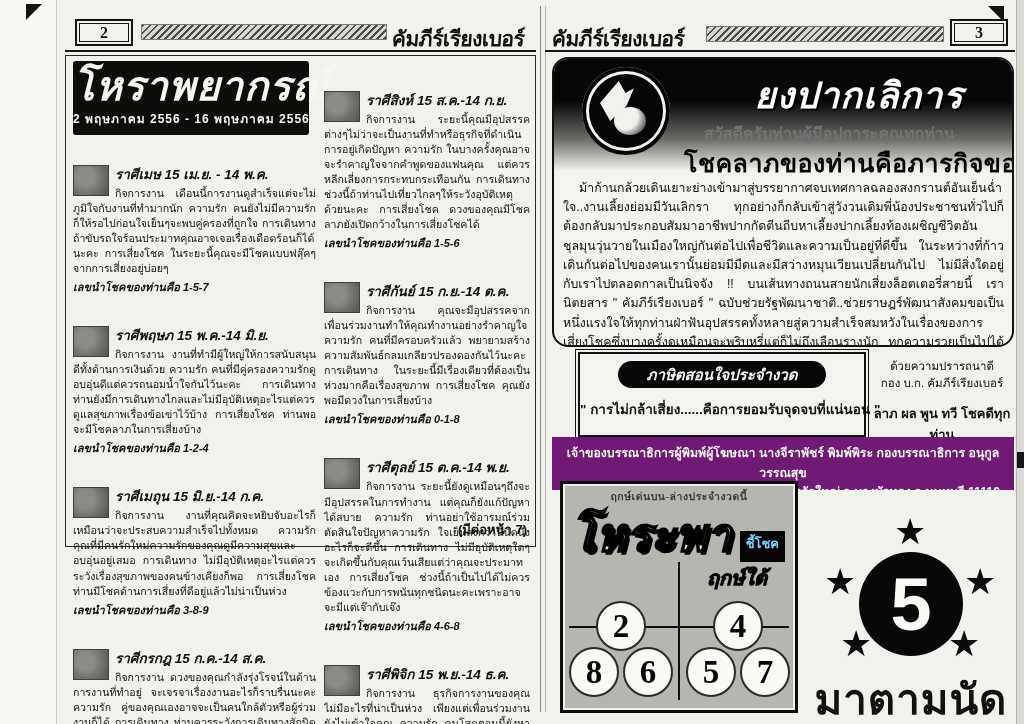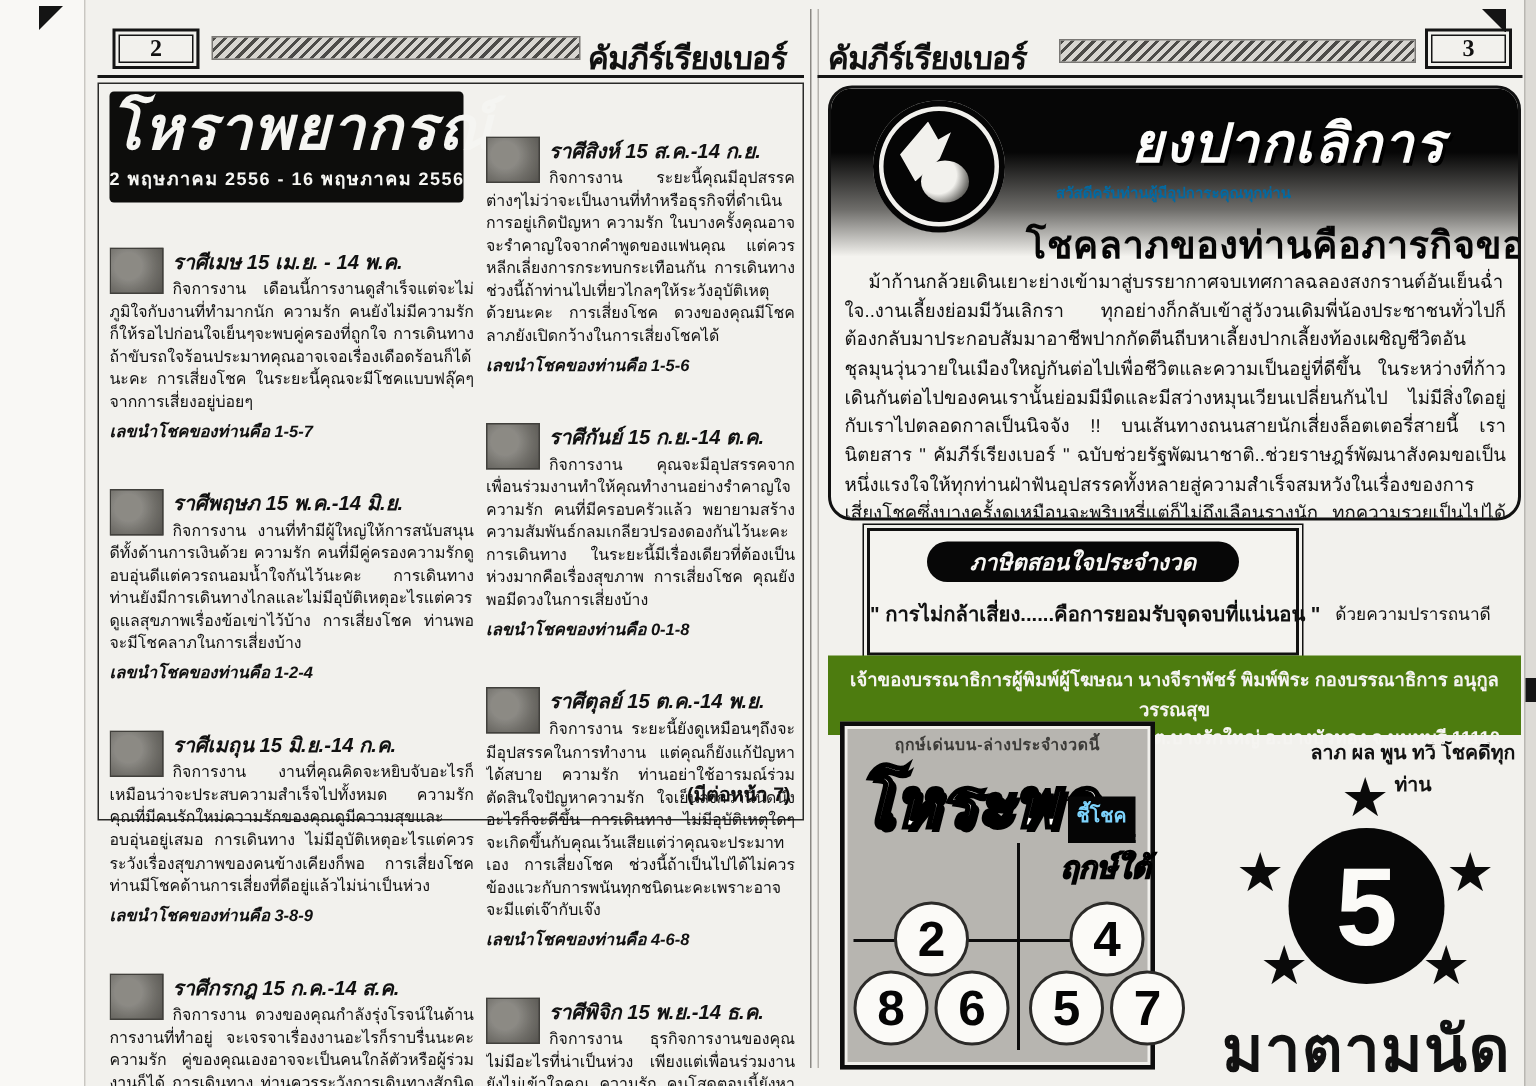--- a/index.html
+++ b/index.html
@@ -51,7 +51,7 @@
                 background:radial-gradient(circle at 35% 35%,#f2f1ed 0 45%,#6b6a66 75%,#2a2a28 100%);}
   .ed-title{position:absolute;left:160px;top:8px;width:290px;text-align:center;color:#fdfdfb;
             font-size:36px;font-weight:900;font-style:italic;letter-spacing:1px;text-shadow:2px 2px 0 #000;}
-  .ed-greet{position:absolute;left:150px;top:62px;width:300px;font-size:10px;font-weight:bold;color:#0369a1;}
+  .ed-greet{position:absolute;left:150px;top:62px;width:300px;font-size:16px;font-weight:bold;color:#737373;}
   .ed-slogan{position:absolute;left:130px;top:84px;width:330px;text-align:center;font-size:25px;font-weight:900;
              letter-spacing:0.5px;color:#050505;white-space:nowrap;}
   .ed-body{position:absolute;left:9px;top:120px;right:8px;bottom:4px;font-size:12.4px;line-height:1.55;

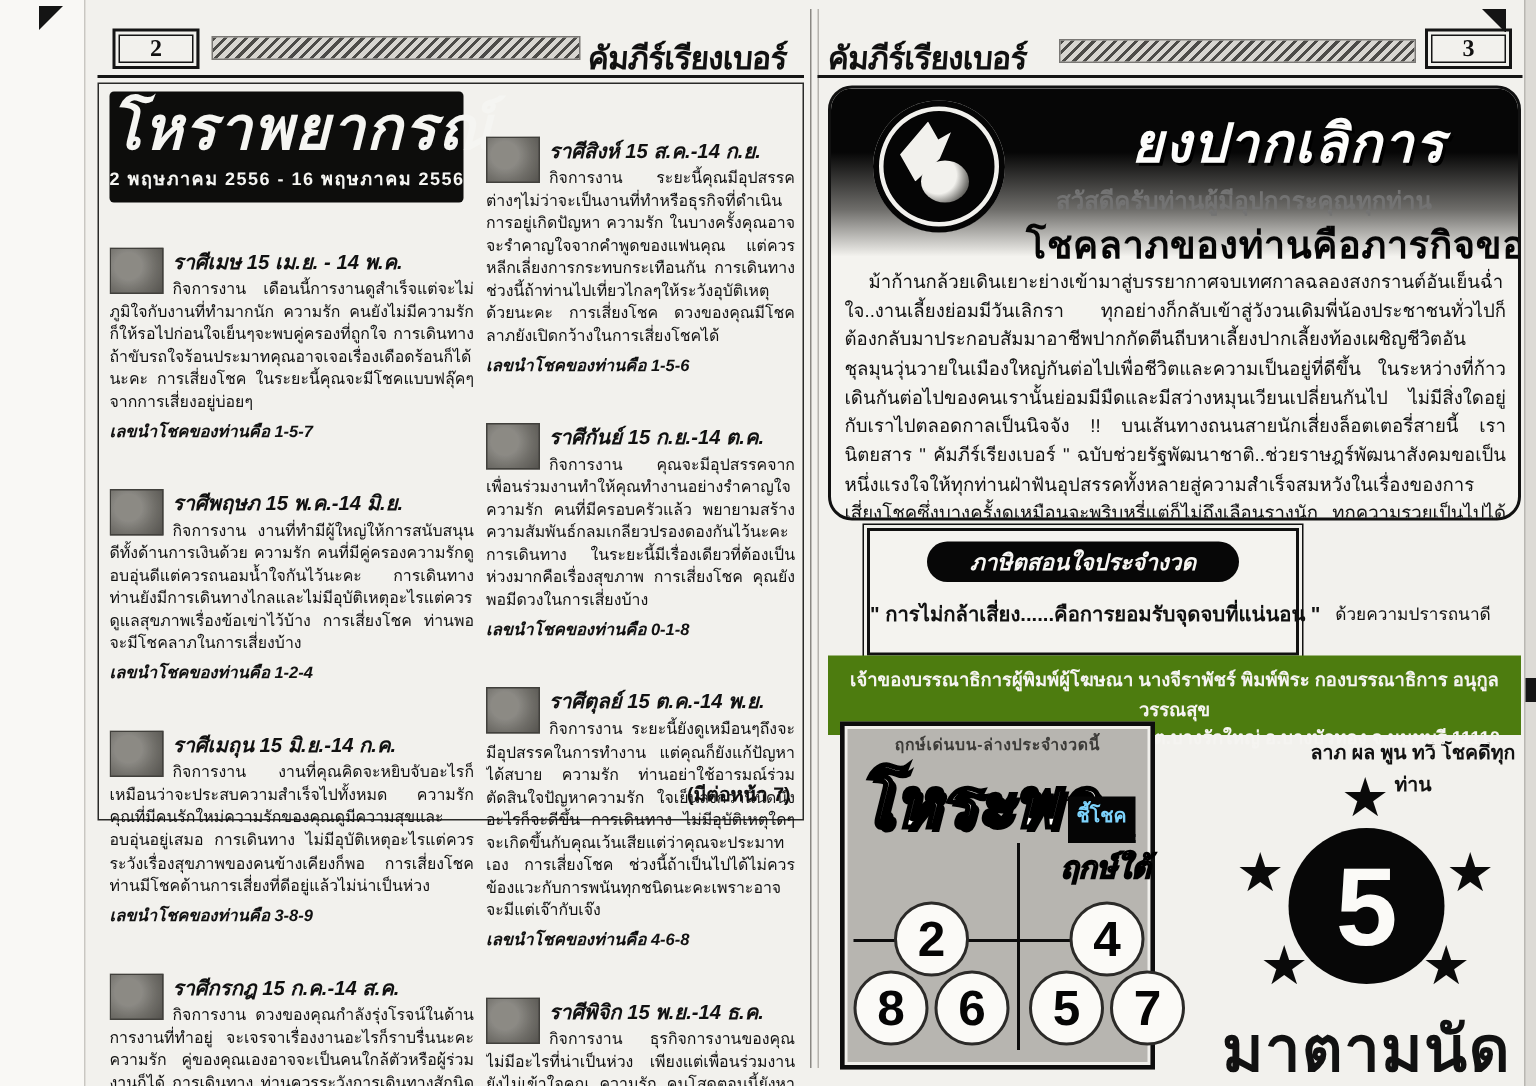--- a/index.html
+++ b/index.html
@@ -63,7 +63,7 @@
               display:flex;align-items:center;justify-content:center;font-size:15px;font-weight:900;font-style:italic;}
   .prov-quote{margin-top:10px;font-size:13.5px;font-weight:900;white-space:nowrap;}
   .closing{left:872px;top:358px;width:140px;text-align:center;}
-  .closing .c1,.closing .c2{font-size:11.5px;line-height:1.5;margin-top:44px;}
+  .closing .c1,.closing .c2{font-size:11.5px;line-height:1.5;}
   .closing .c3{font-size:13px;font-weight:900;margin-top:10px;}
   
   .pub-bar{left:552px;top:437px;width:462px;height:53px;background:#4d7c0f;color:#f5f4f1;text-align:center;

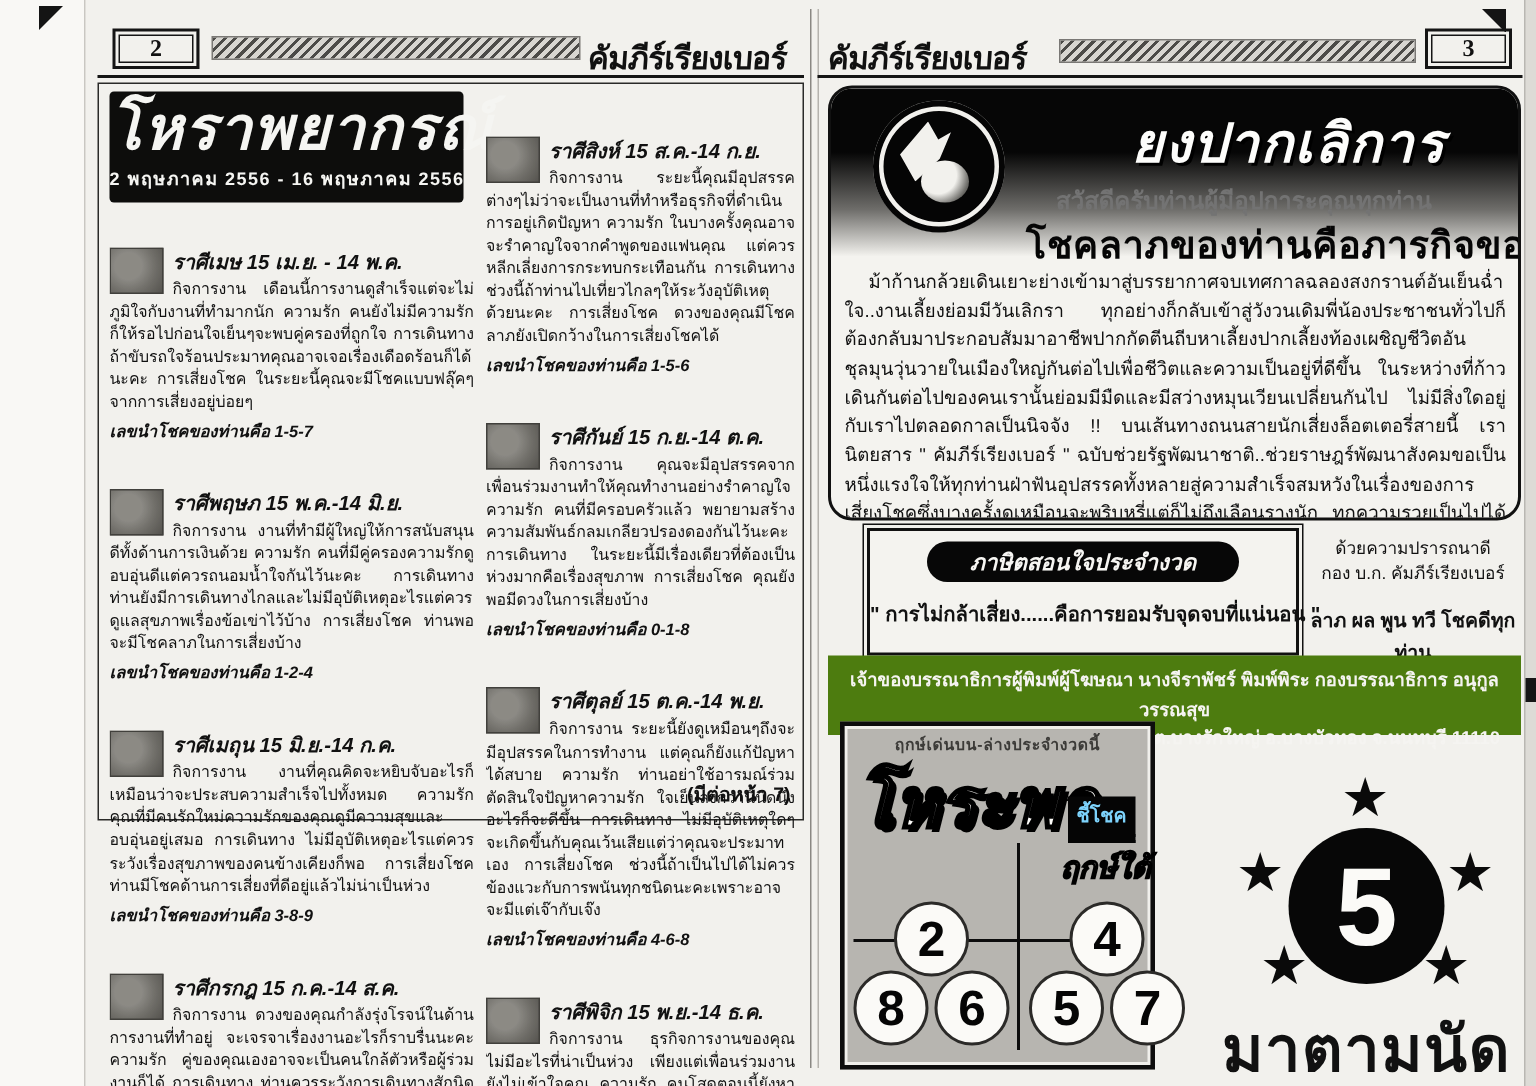--- a/index.html
+++ b/index.html
@@ -66,7 +66,7 @@
   .closing .c1,.closing .c2{font-size:11.5px;line-height:1.5;}
   .closing .c3{font-size:13px;font-weight:900;margin-top:10px;}
   
-  .pub-bar{left:552px;top:437px;width:462px;height:53px;background:#4d7c0f;color:#f5f4f1;text-align:center;
+  .pub-bar{left:552px;top:437px;width:462px;height:53px;background:#701a75;color:#f5f4f1;text-align:center;
            padding-top:7px;font-size:12.3px;font-weight:bold;line-height:1.6;}
   
   .ad-box{left:560px;top:481px;width:210px;height:232px;border:3px solid #0d0d0d;background:#b7b5b0;

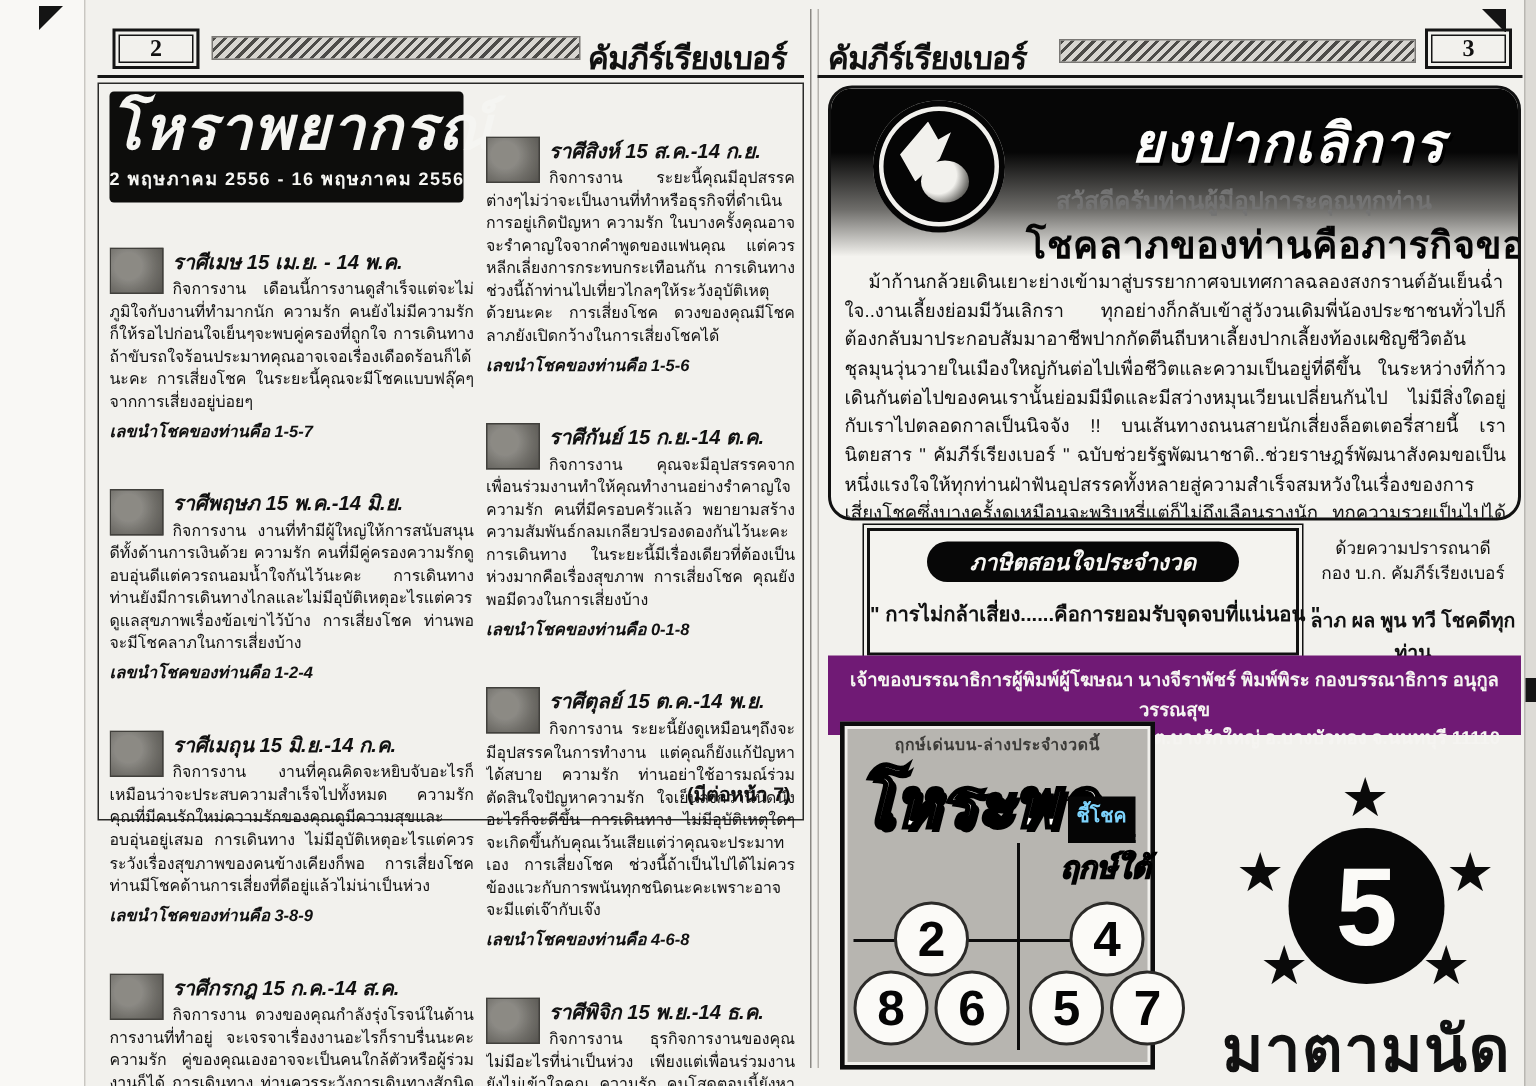--- a/index.html
+++ b/index.html
@@ -69,8 +69,8 @@
   .pub-bar{left:552px;top:437px;width:462px;height:53px;background:#701a75;color:#f5f4f1;text-align:center;
            padding-top:7px;font-size:12.3px;font-weight:bold;line-height:1.6;}
   
-  .ad-box{left:560px;top:481px;width:210px;height:232px;border:3px solid #0d0d0d;background:#b7b5b0;
-          box-shadow:inset 0 0 0 2px #f0efeb;}
+  .ad-box{left:560px;top:481px;width:238px;height:232px;border:3px solid #0d0d0d;background:#b7b5b0;
+          box-shadow:inset 0 0 0 2px #f0efeb;font-family:Liberation Serif, serif;}
   .ad-top{position:absolute;left:0;right:0;top:4px;text-align:center;font-size:10.5px;font-weight:900;
           color:#3c3b38;letter-spacing:0.5px;}
   .ad-logo{position:absolute;left:8px;top:14px;font-size:46px;font-weight:900;font-style:italic;color:#fcfbf8;

